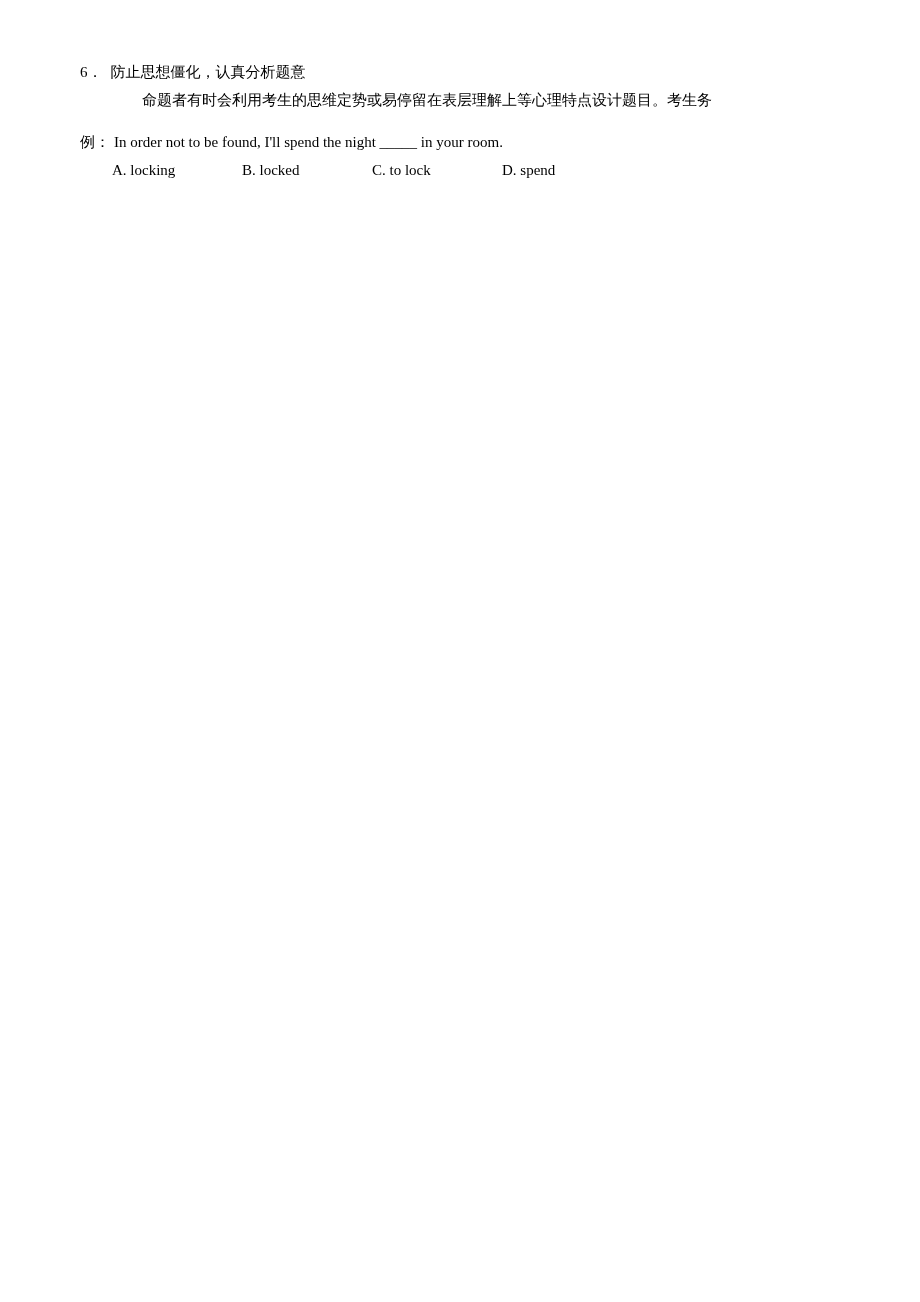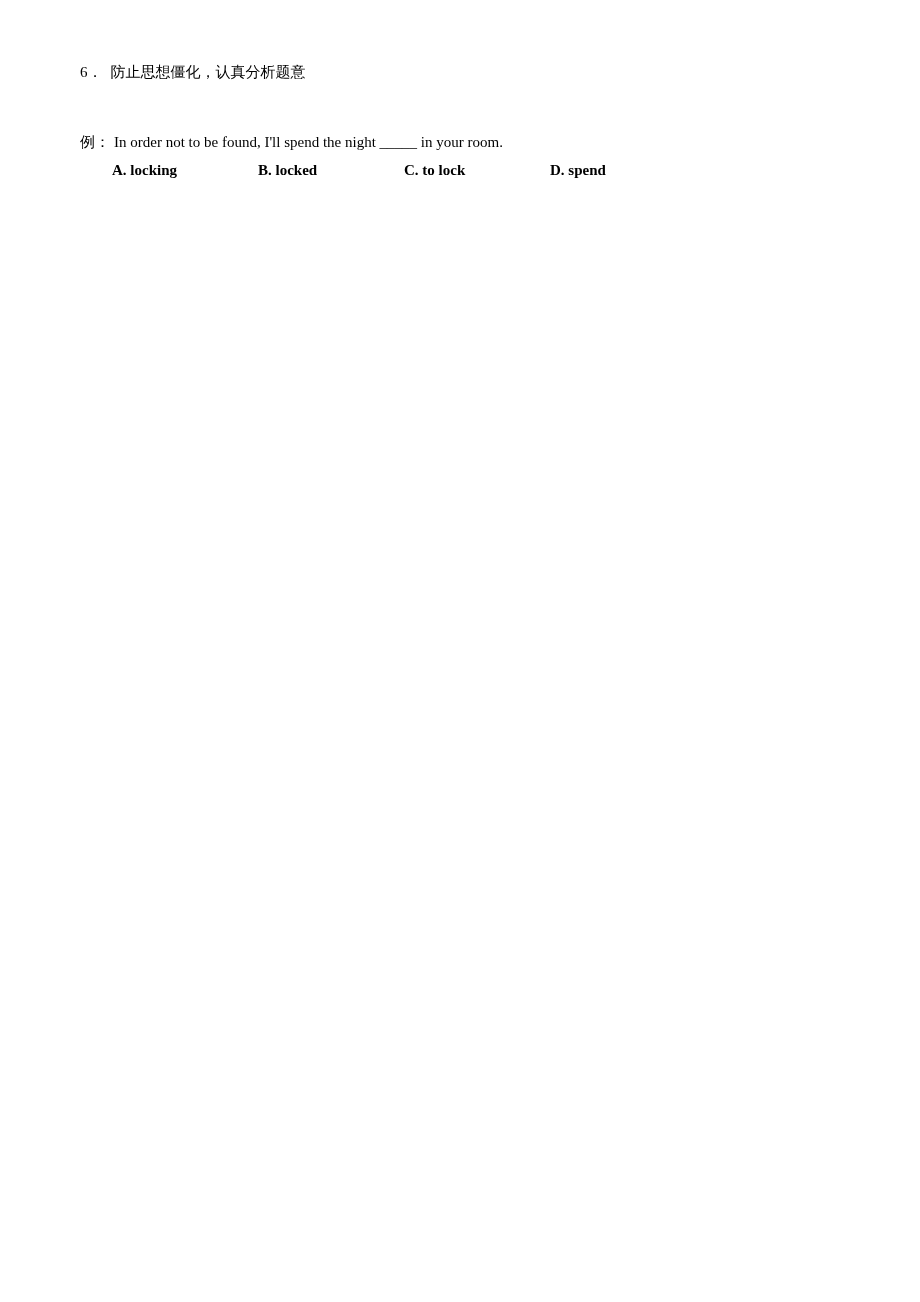--- a/index.html
+++ b/index.html
@@ -135,7 +135,7 @@
 
     <div class="section-body">
       <p>
-        <br>
+        <span>命题者有时会利用考生的思维定势或易停留在表层理解上等心理特点设计题目。考生务</span><br>
       </p>
     </div>
 

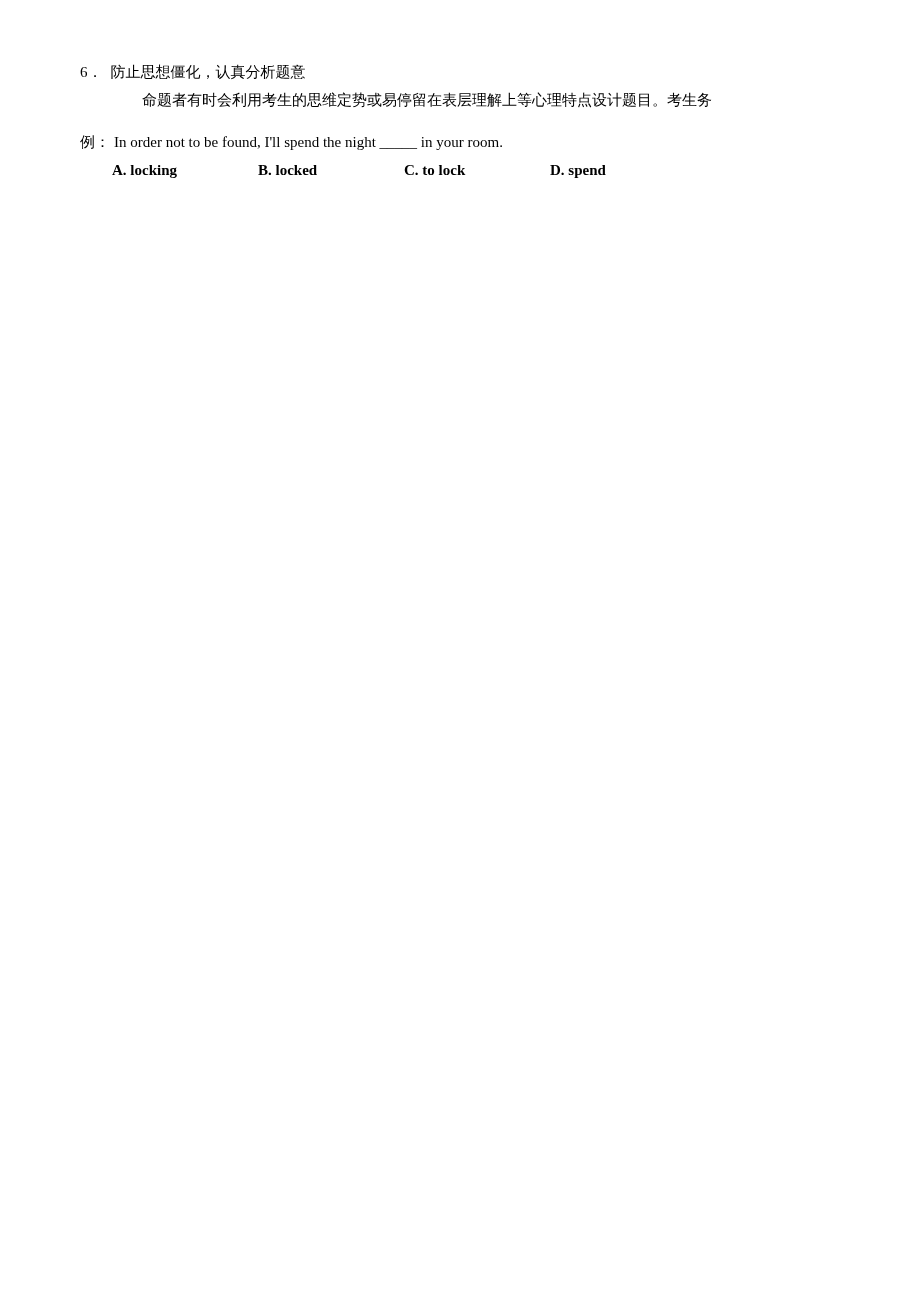--- a/index.html
+++ b/index.html
@@ -86,8 +86,7 @@
       margin-left: 32px;
       margin-top: 0;
       margin-bottom: 4px;
-      gap: 16px;
-      font-weight: bold;
+      gap: 0;
     }
 
     .option {

